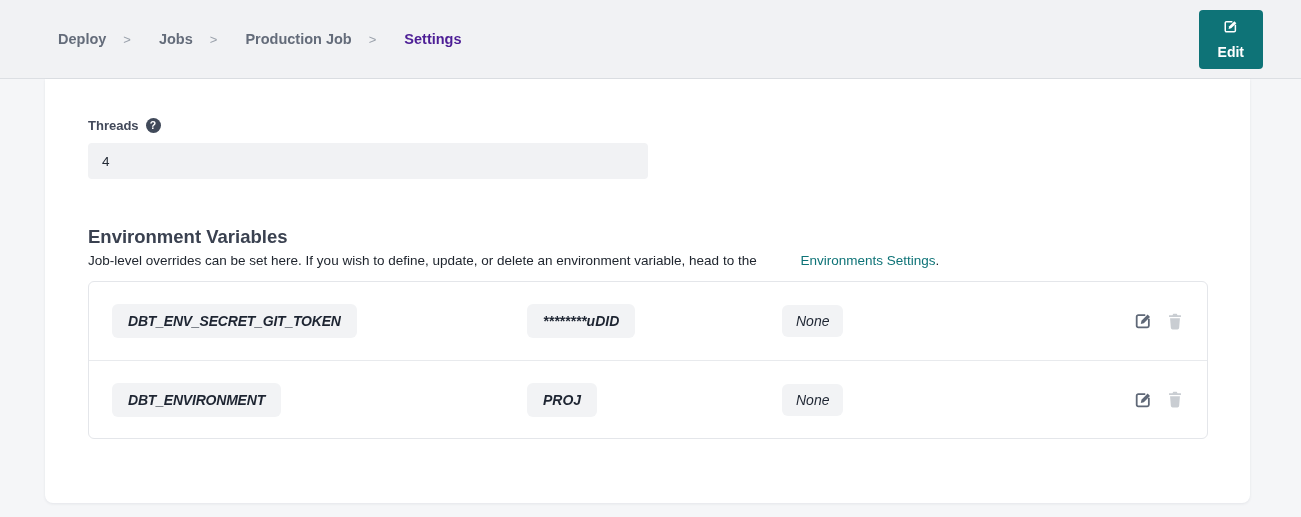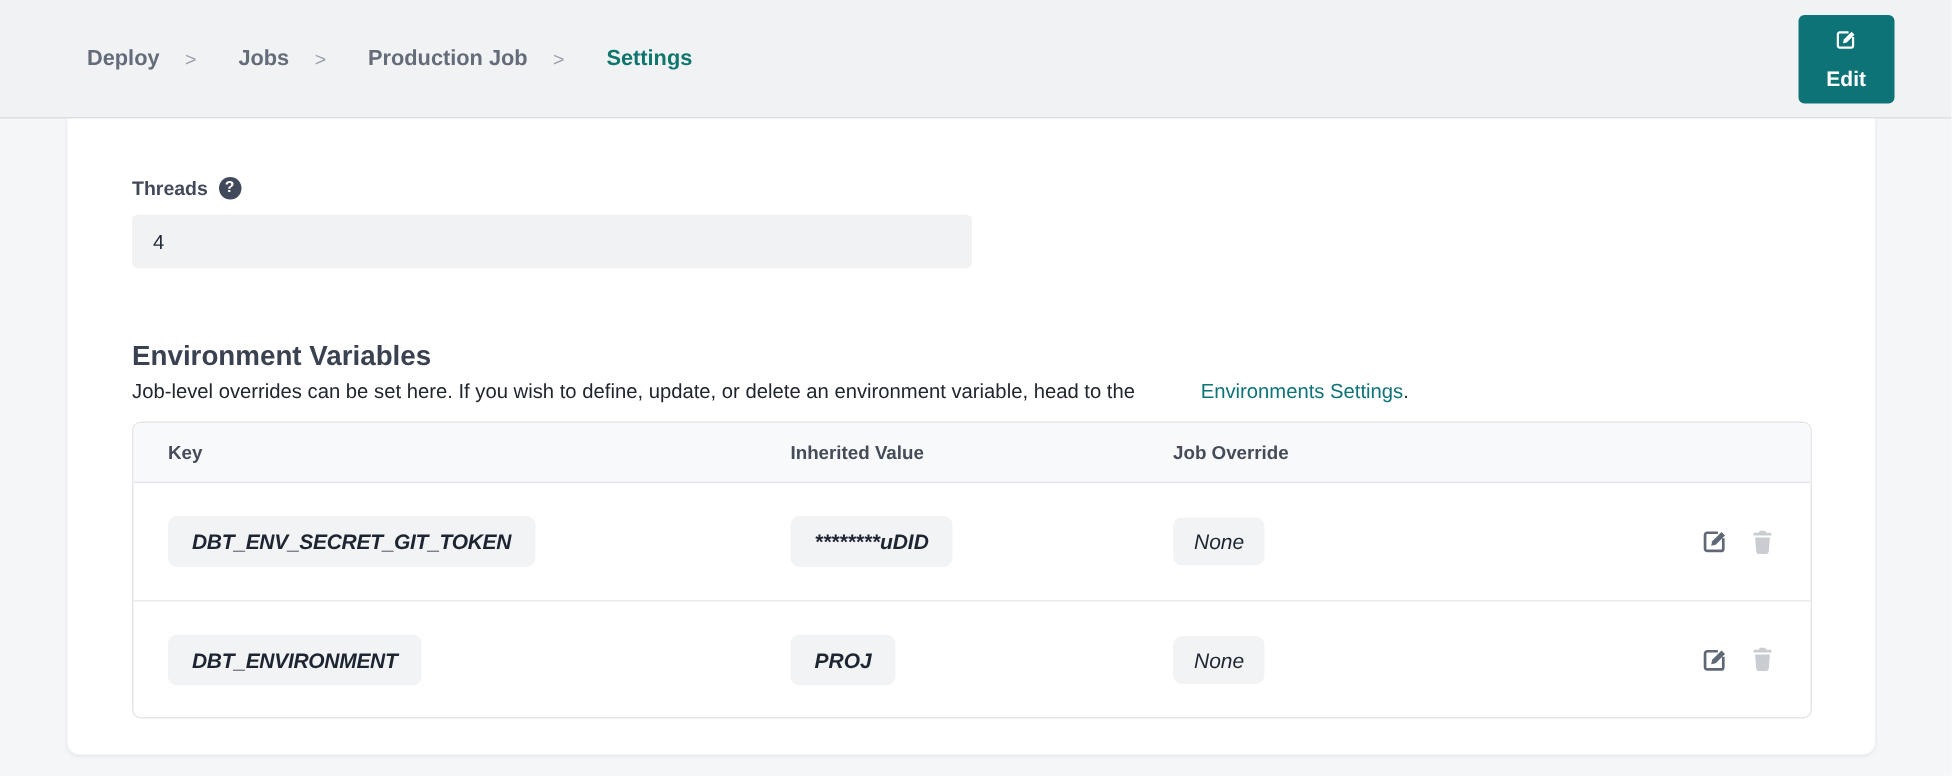--- a/index.html
+++ b/index.html
@@ -25,7 +25,7 @@
     font-size: 14.5px; font-weight: 700; color: #646c7a;
     text-decoration: none; cursor: pointer; margin-left: 11px;
   }
-  .crumb.current { color: #0f766e; cursor: default; }
+  .crumb.current { color: #4c1d95; cursor: default; }
   .crumb-sep { font-size: 13px; color: #9aa1ab; font-weight: 400; }
 
   .edit-btn {

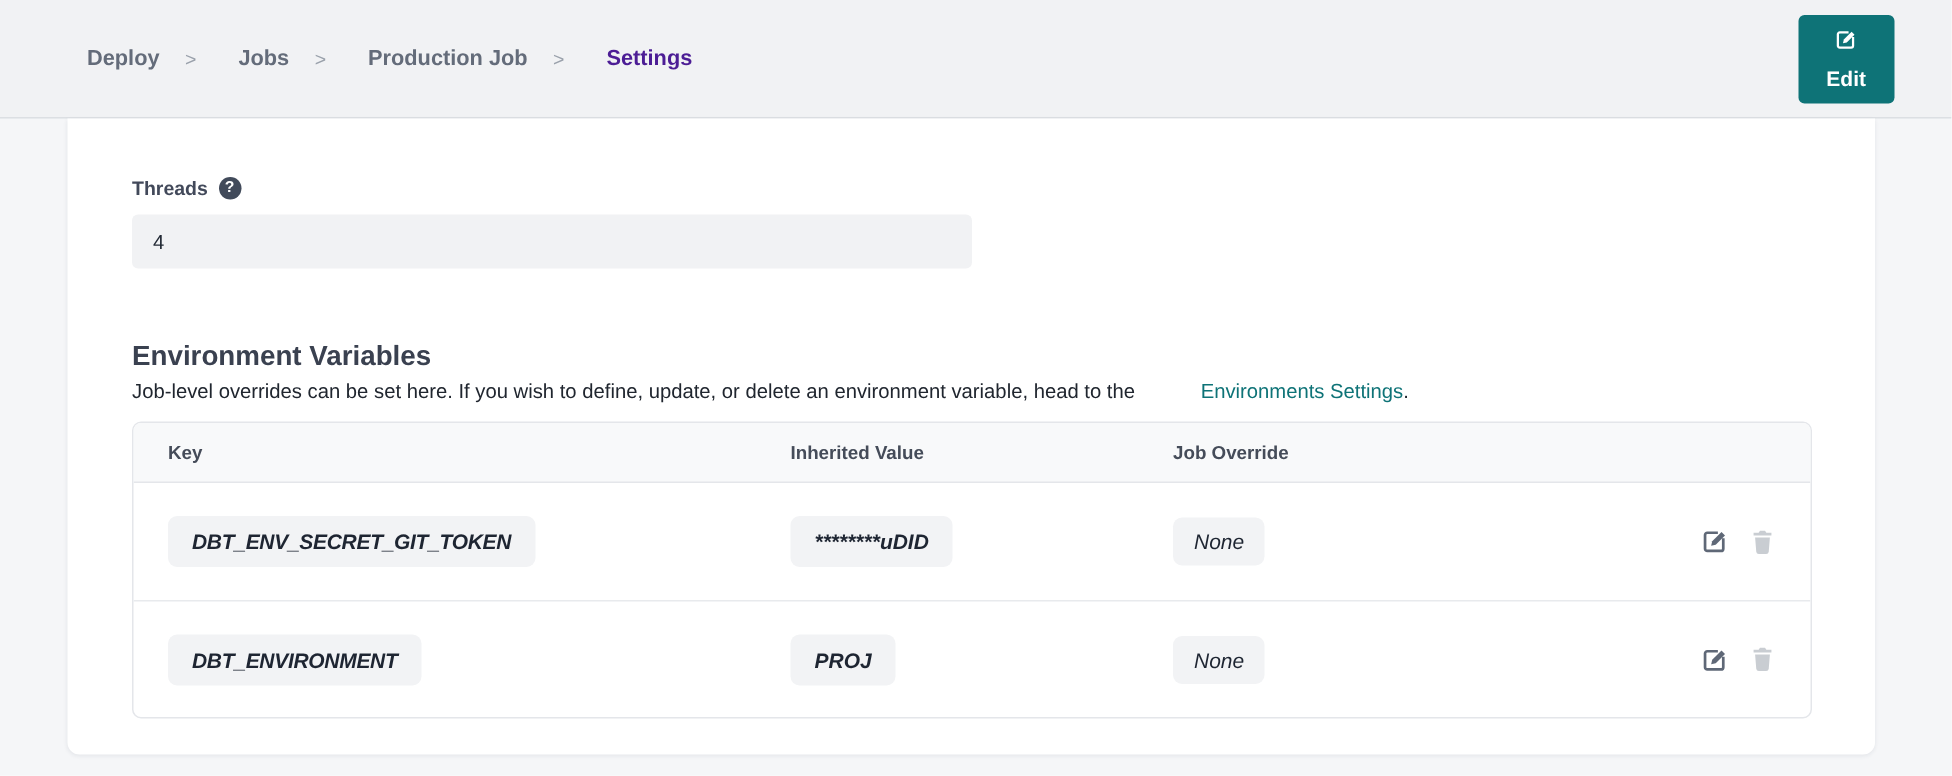--- a/index.html
+++ b/index.html
@@ -160,12 +160,6 @@
 
     <div class="env-table">
 
-      <div class="t-row t-head">
-        <span class="th">Key</span>
-        <span class="th">Inherited Value</span>
-        <span class="th">Job Override</span>
-        <span></span>
-      </div>
 
       <div class="t-row t-body-row">
         <span><span class="pill key">DBT_ENV_SECRET_GIT_TOKEN</span></span>

